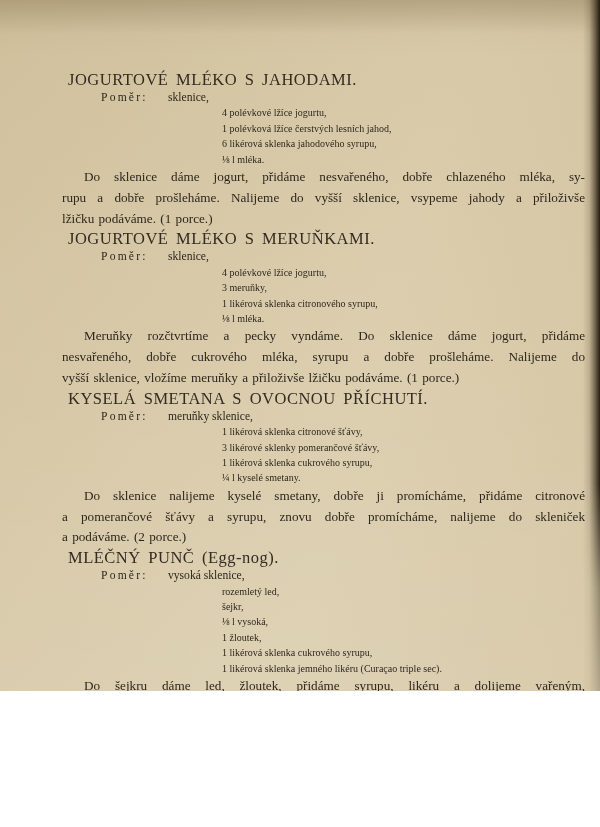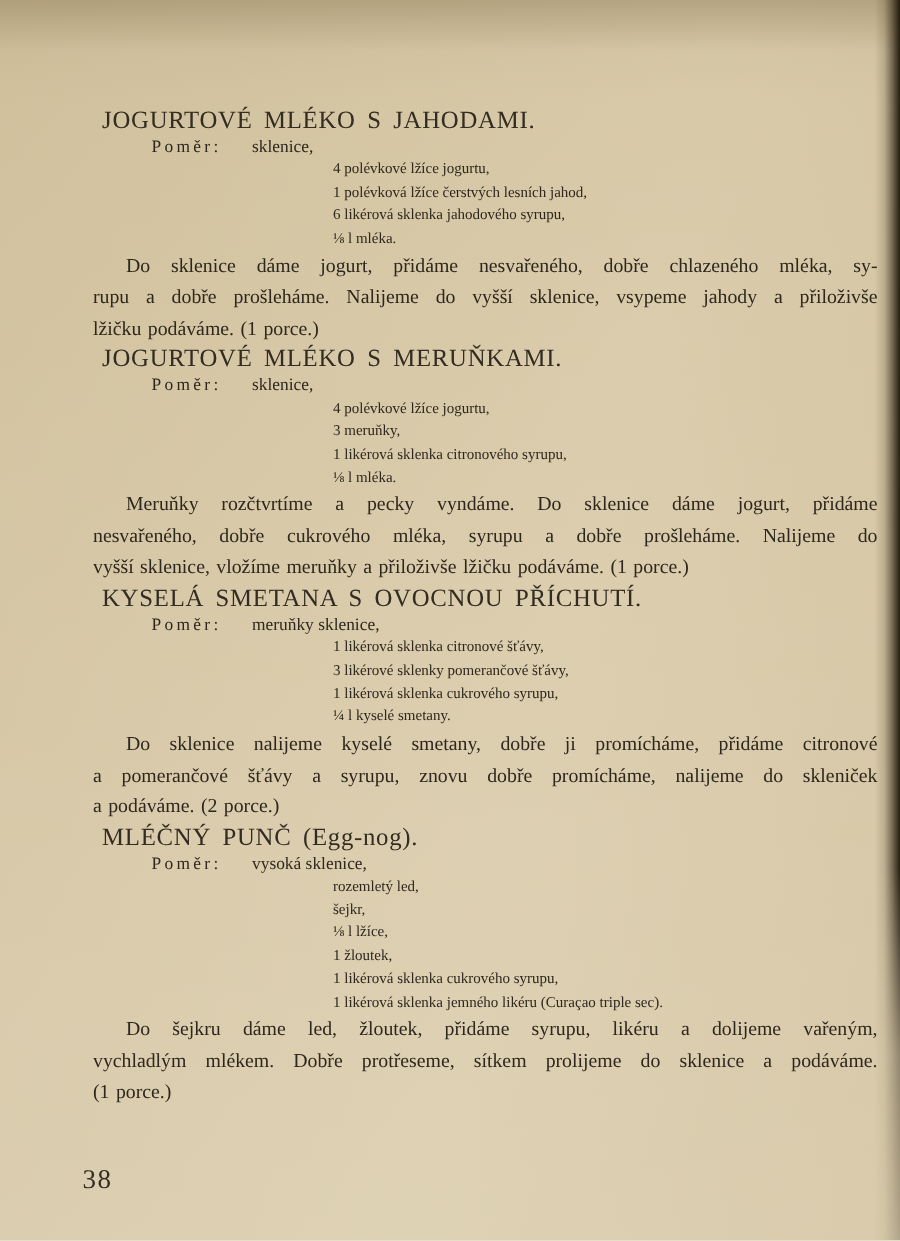--- a/index.html
+++ b/index.html
@@ -13,7 +13,7 @@
   body{font-family:"Liberation Serif","DejaVu Serif",serif;}
   .page{
     position:relative;
-    width:600px;height:827px;
+    width:600px;height:691px;
     overflow:hidden;
     background-color:var(--paper);
     background-image:

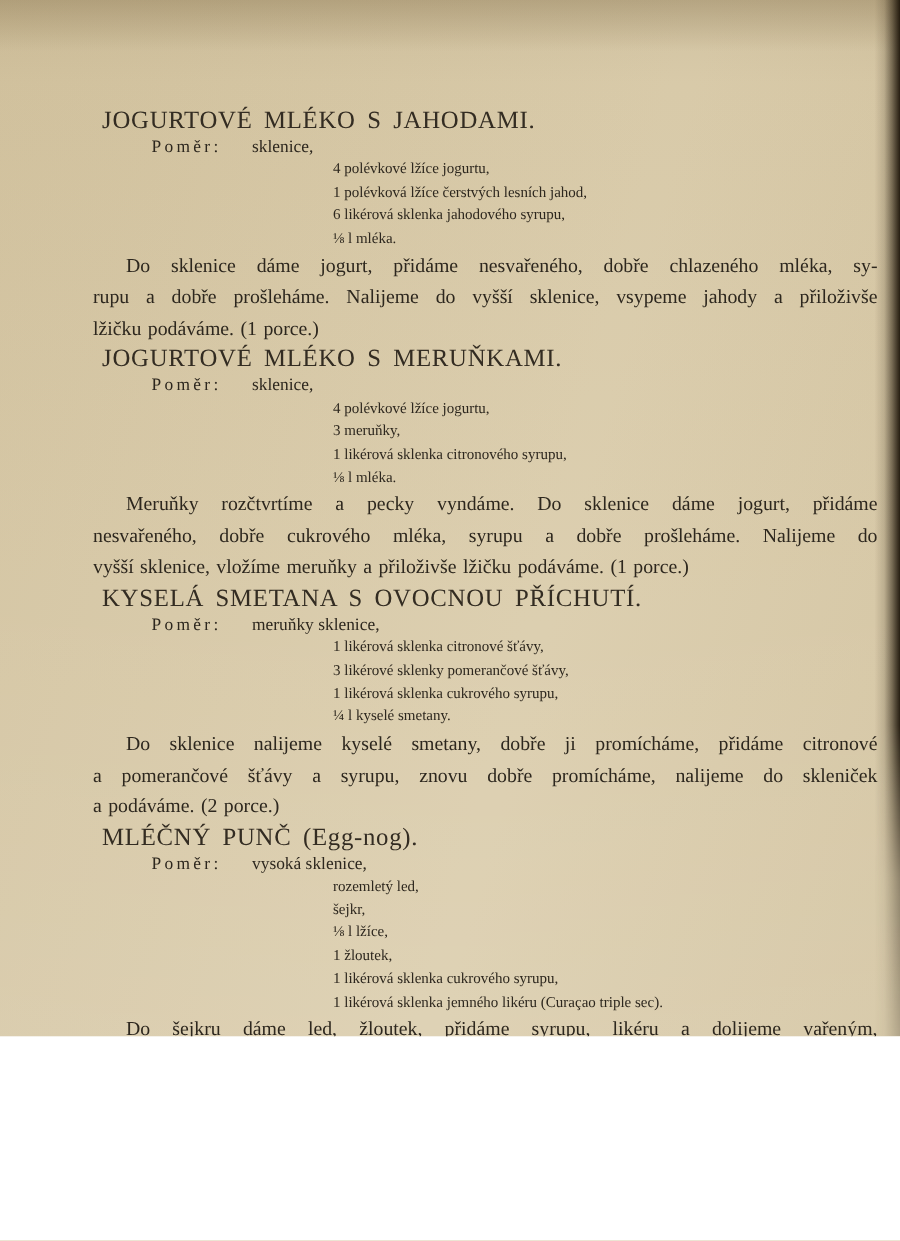--- a/index.html
+++ b/index.html
@@ -138,7 +138,7 @@
       <div class="ingredients">
         <div>rozemletý led,</div>
         <div>šejkr,</div>
-        <div>⅛ l lžíce,</div>
+        <div>⅛ l vysoká,</div>
         <div>1 žloutek,</div>
         <div>1 likérová sklenka cukrového syrupu,</div>
         <div>1 likérová sklenka jemného likéru (Curaçao triple sec).</div>

